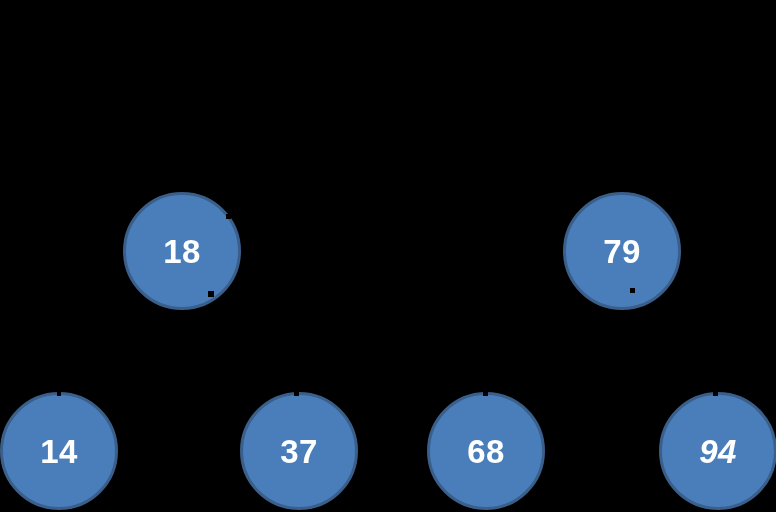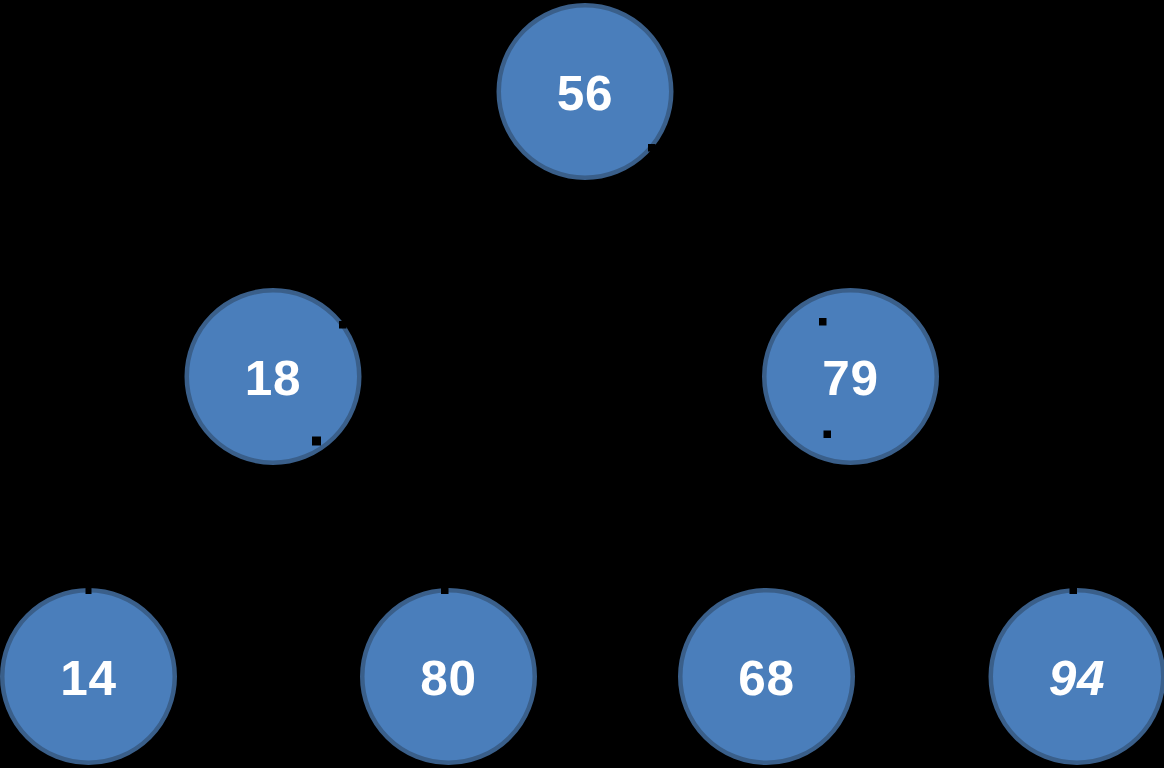--- a/index.html
+++ b/index.html
@@ -50,9 +50,6 @@
 
 <div id="canvas">
 
-  <div class="node" style="left:331px; top:2px; width:118px; height:118px;">
-    <span class="node-label">56</span>
-  </div>
 
   <div class="node" style="left:123px; top:192px; width:118px; height:118px;">
     <span class="node-label">18</span>

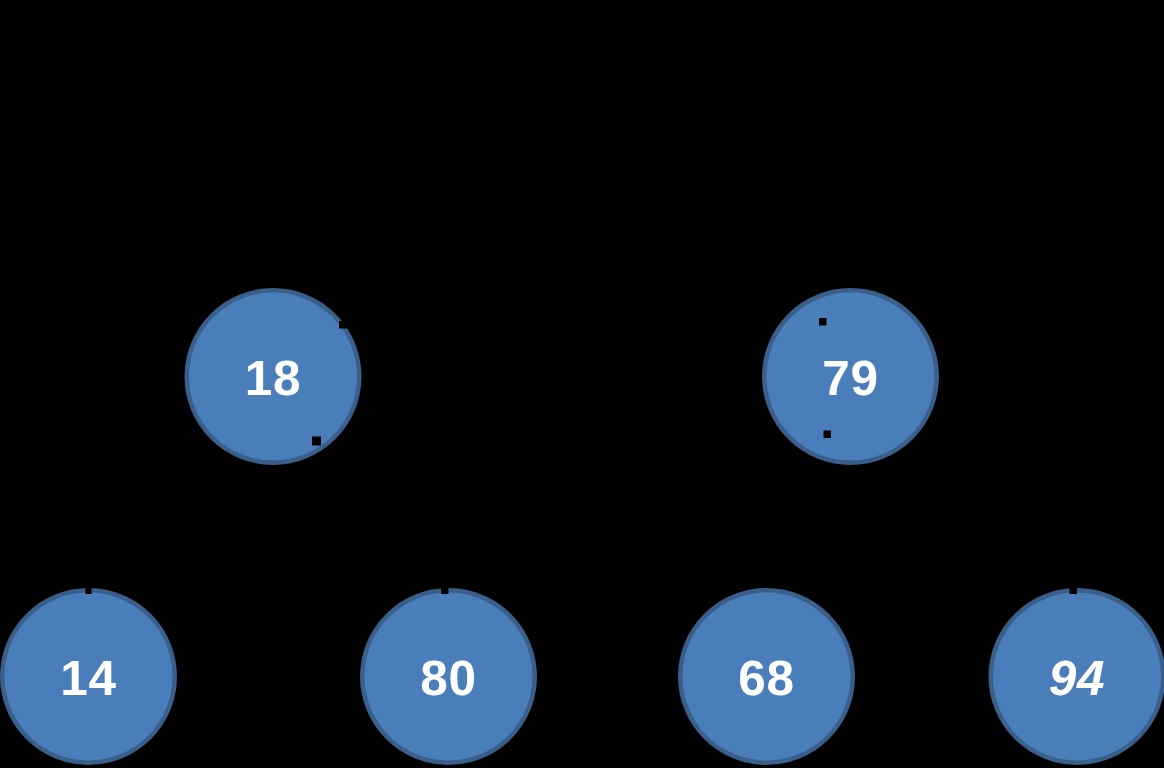--- a/index.html
+++ b/index.html
@@ -55,7 +55,7 @@
     <span class="node-label">18</span>
   </div>
 
-  <div class="node" style="left:508px; top:192px; width:118px; height:118px;">
+  <div class="node" style="left:563px; top:192px; width:118px; height:118px;">
     <span class="node-label">79</span>
   </div>
 

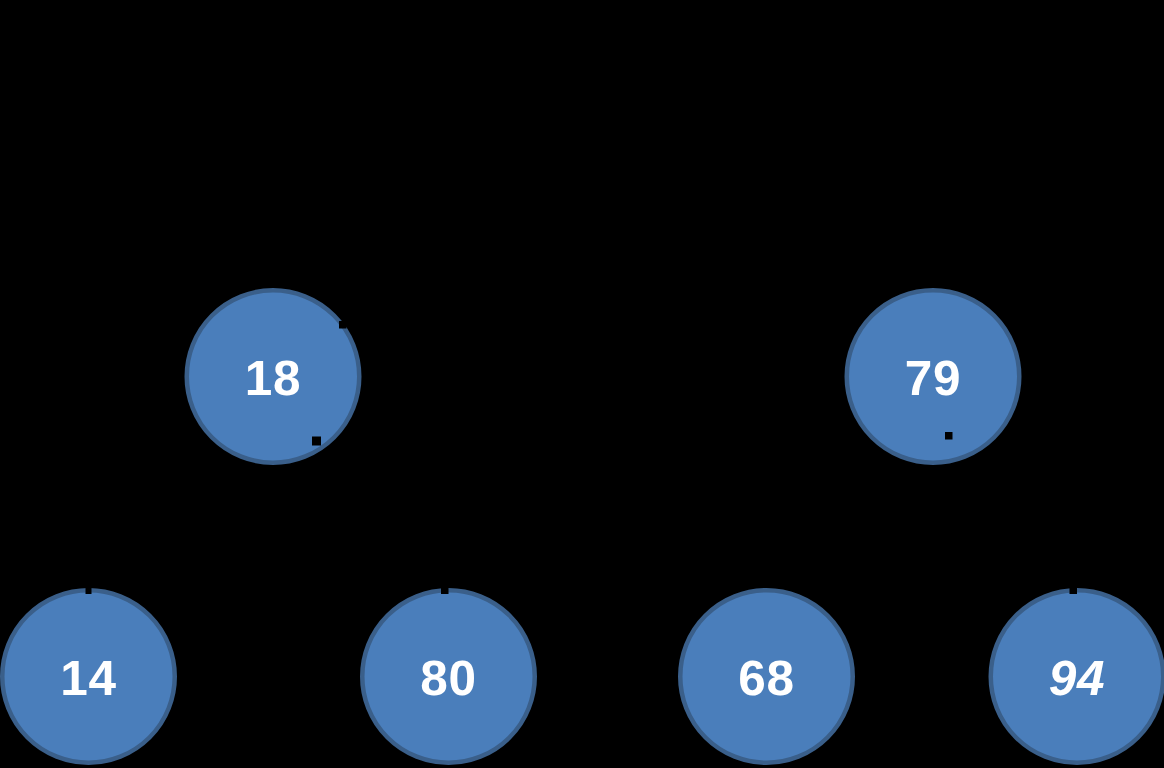--- a/index.html
+++ b/index.html
@@ -64,7 +64,7 @@
   </div>
 
   <div class="node" style="left:240px; top:392px; width:118px; height:118px;">
-    <span class="node-label">80</span>
+    <span class="node-label">37</span>
   </div>
 
   <div class="node" style="left:452px; top:392px; width:118px; height:118px;">

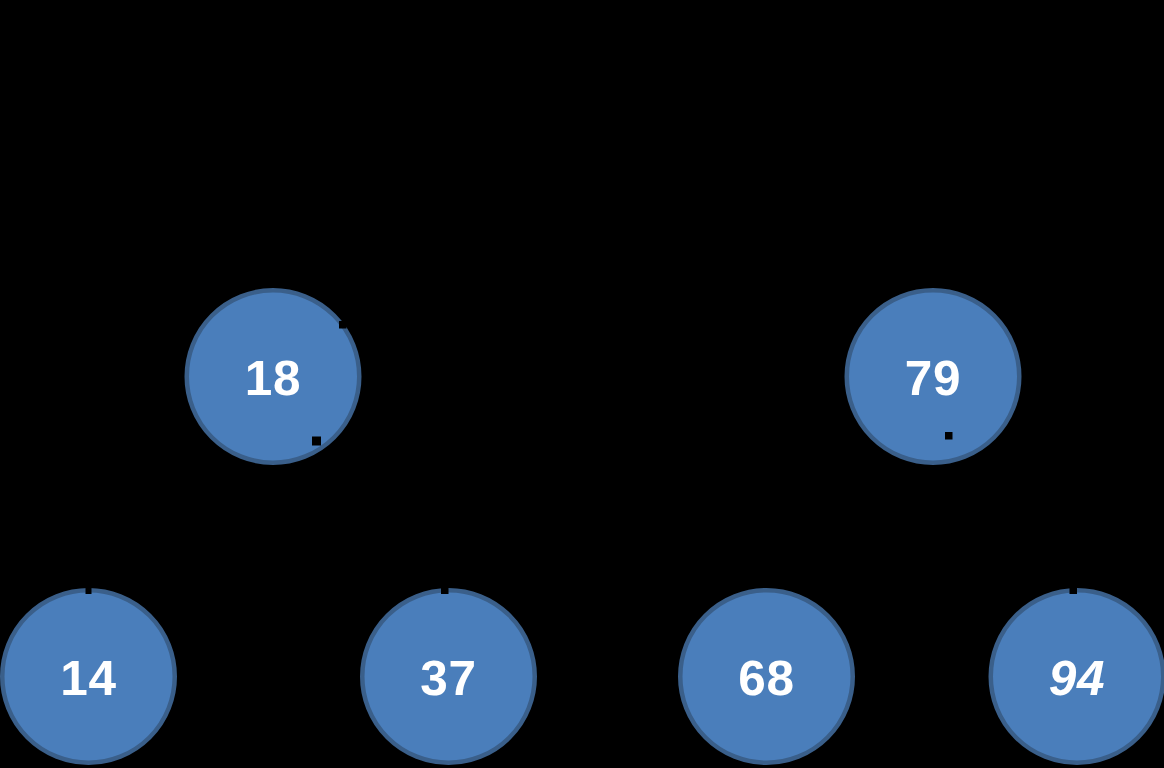--- a/index.html
+++ b/index.html
@@ -67,7 +67,7 @@
     <span class="node-label">37</span>
   </div>
 
-  <div class="node" style="left:452px; top:392px; width:118px; height:118px;">
+  <div class="node" style="left:427px; top:392px; width:118px; height:118px;">
     <span class="node-label">68</span>
   </div>
 

